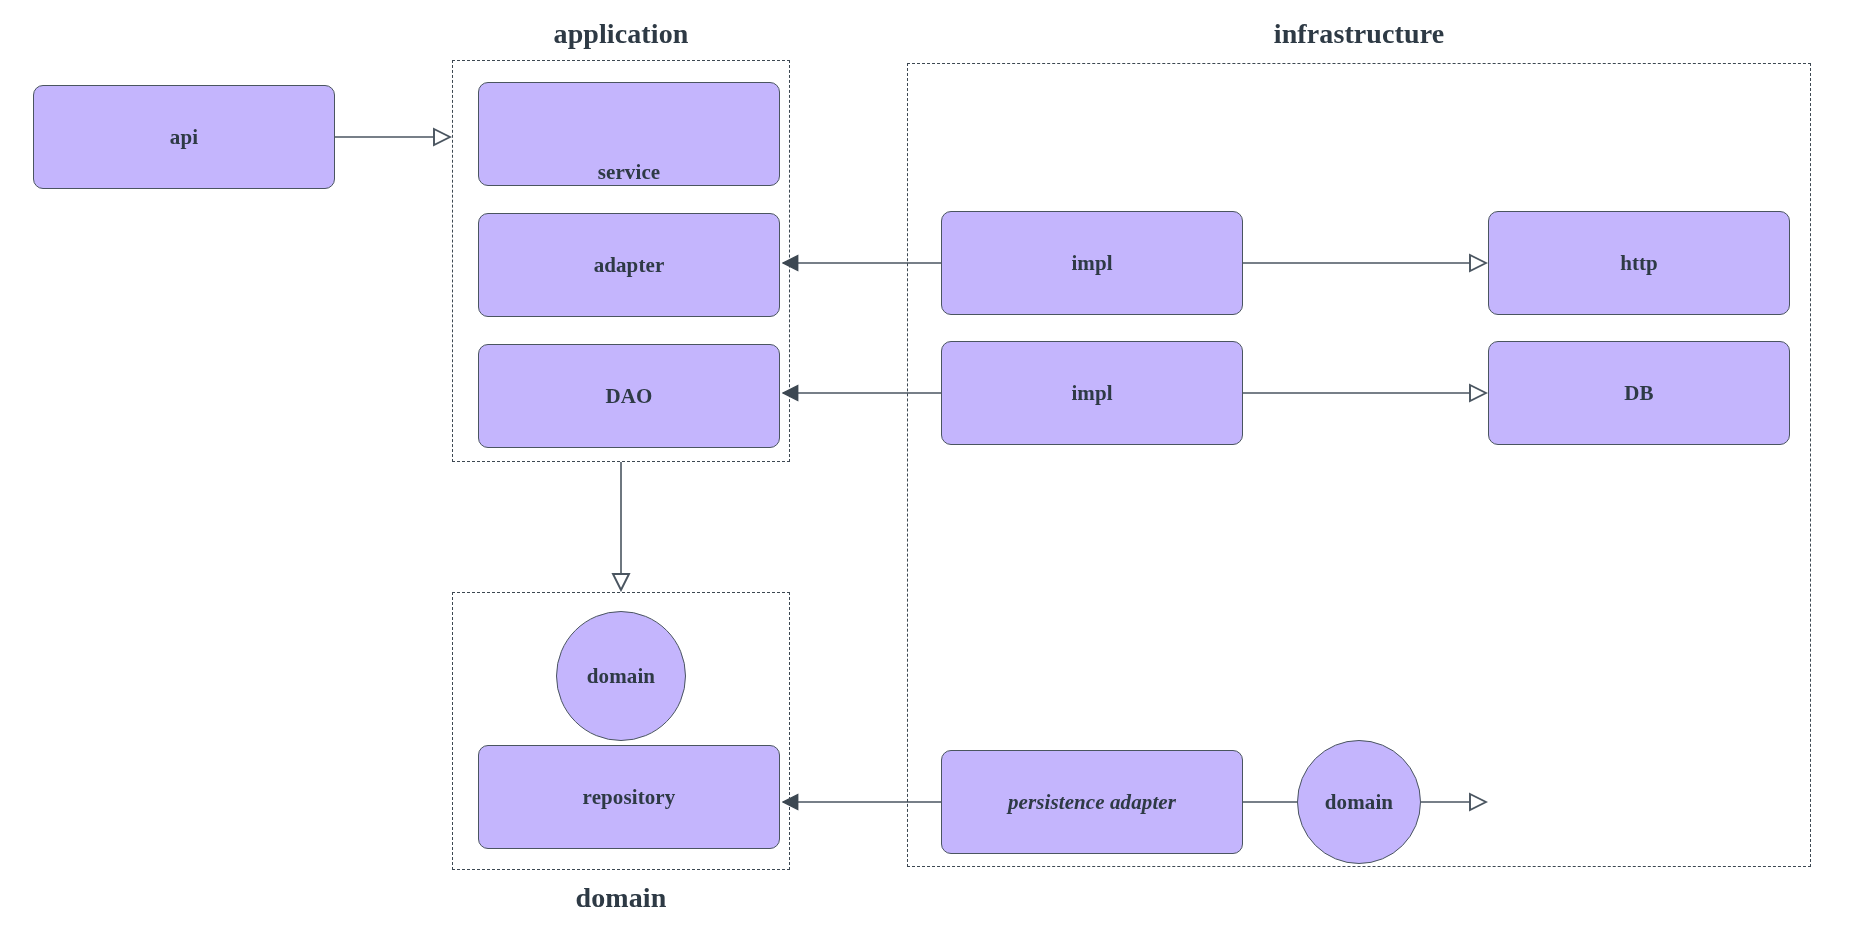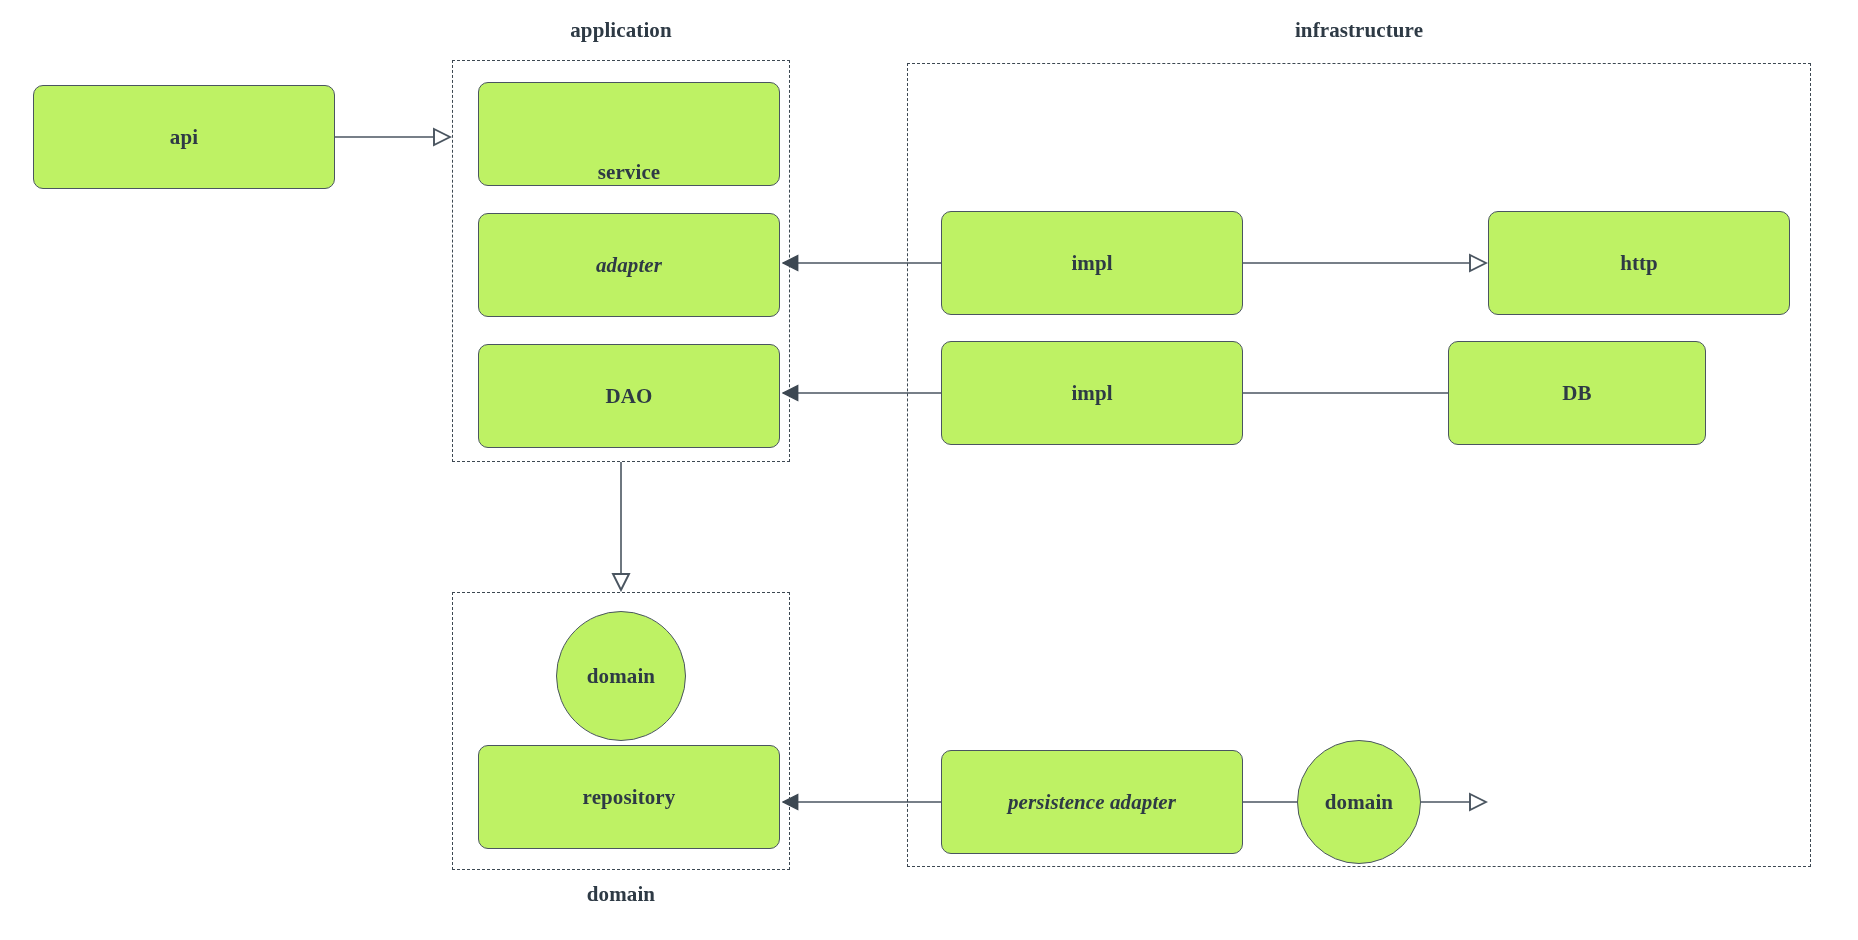--- a/index.html
+++ b/index.html
@@ -36,7 +36,7 @@
   .group-label {
     position: absolute;
     font-weight: bold;
-    font-size: 21px;
+    font-size: 28px;
     color: #2e3a45;
     text-align: center;
     white-space: nowrap;

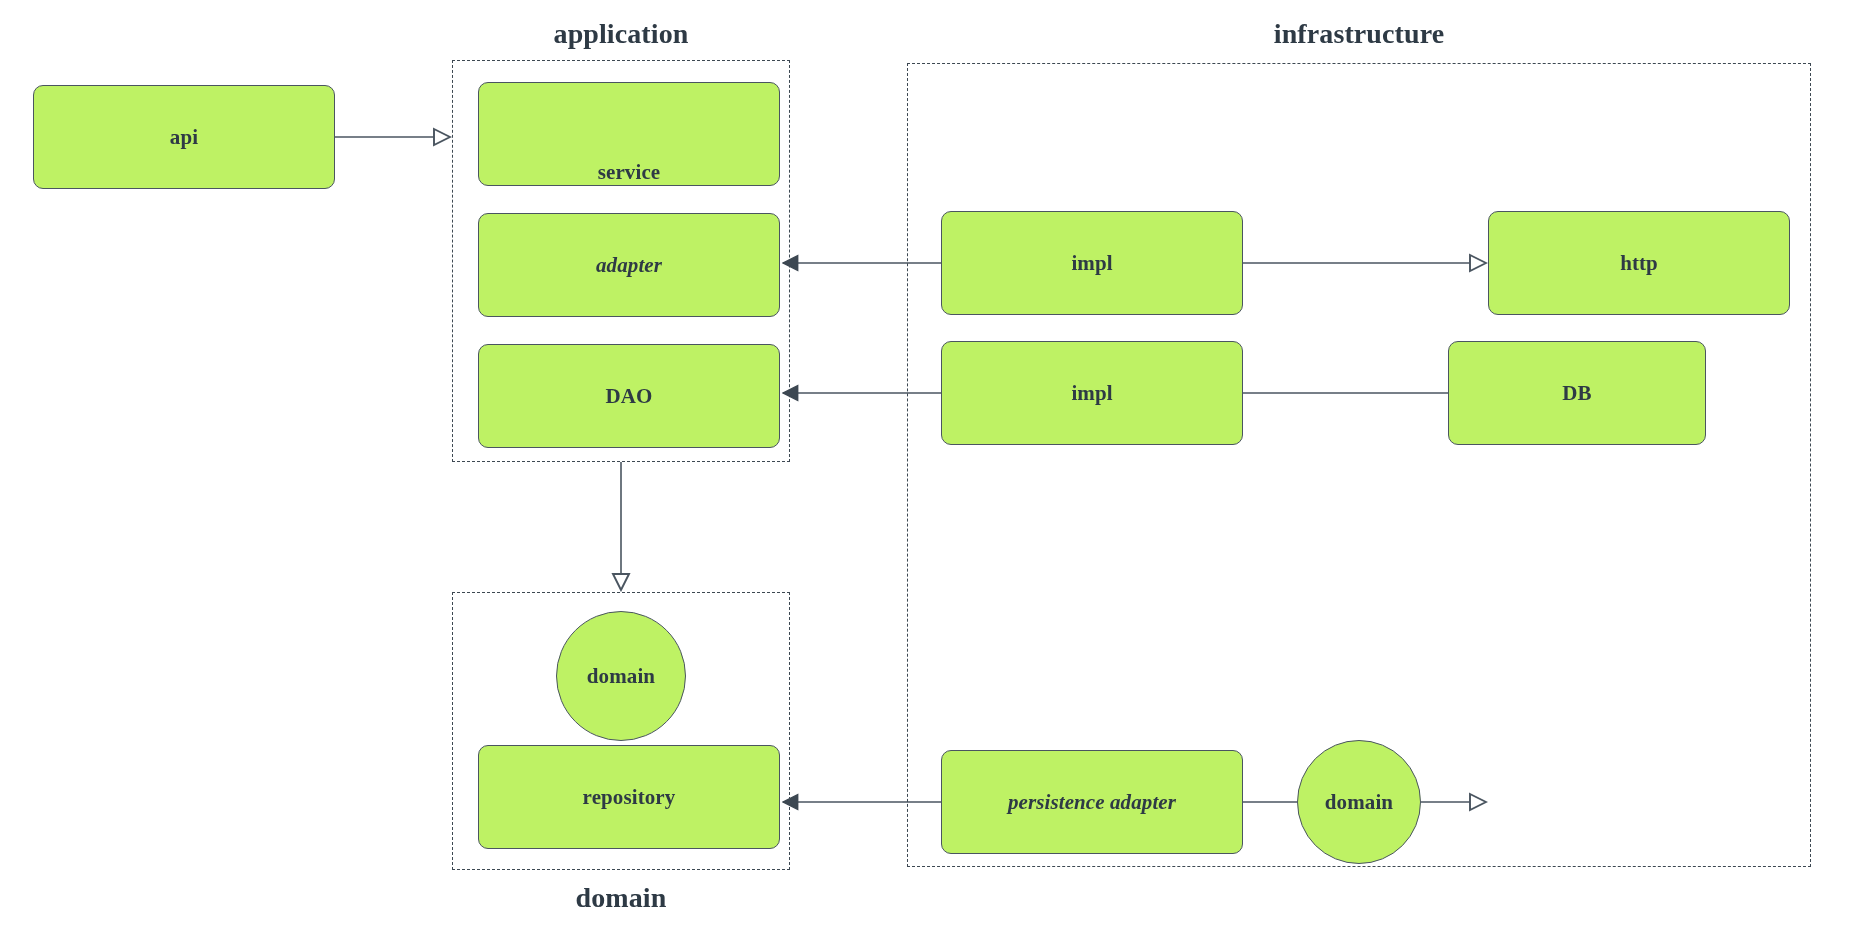--- a/index.html
+++ b/index.html
@@ -49,7 +49,7 @@
     box-sizing: border-box;
     border: 1.6px solid #4a5560;
     border-radius: 10px;
-    background: #bef264;
+    background: #c4b5fd;
     display: flex;
     align-items: center;
     justify-content: center;

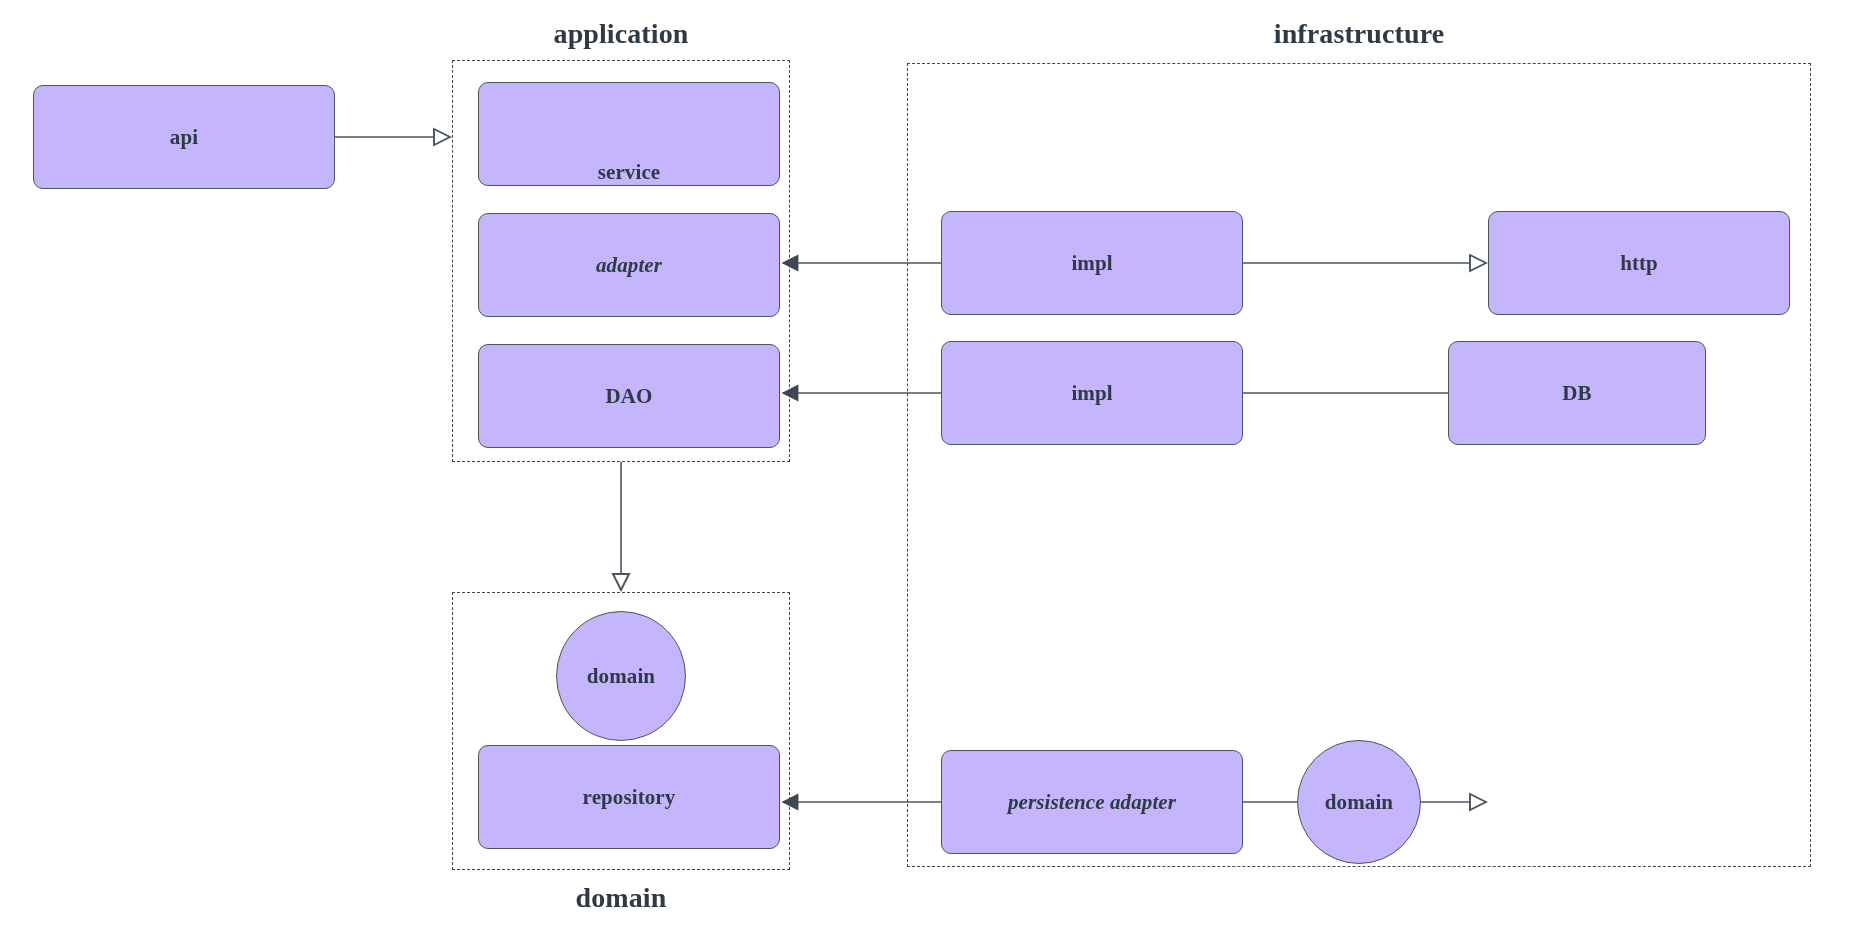--- a/index.html
+++ b/index.html
@@ -132,7 +132,7 @@
     <span>service</span>
   </div>
 
-  <div class="node" style="left:478px; top:213px; width:302px; height:104px;font-style:italic;">
+  <div class="node" style="left:478px; top:213px; width:302px; height:104px;">
     <span>adapter</span>
   </div>
 

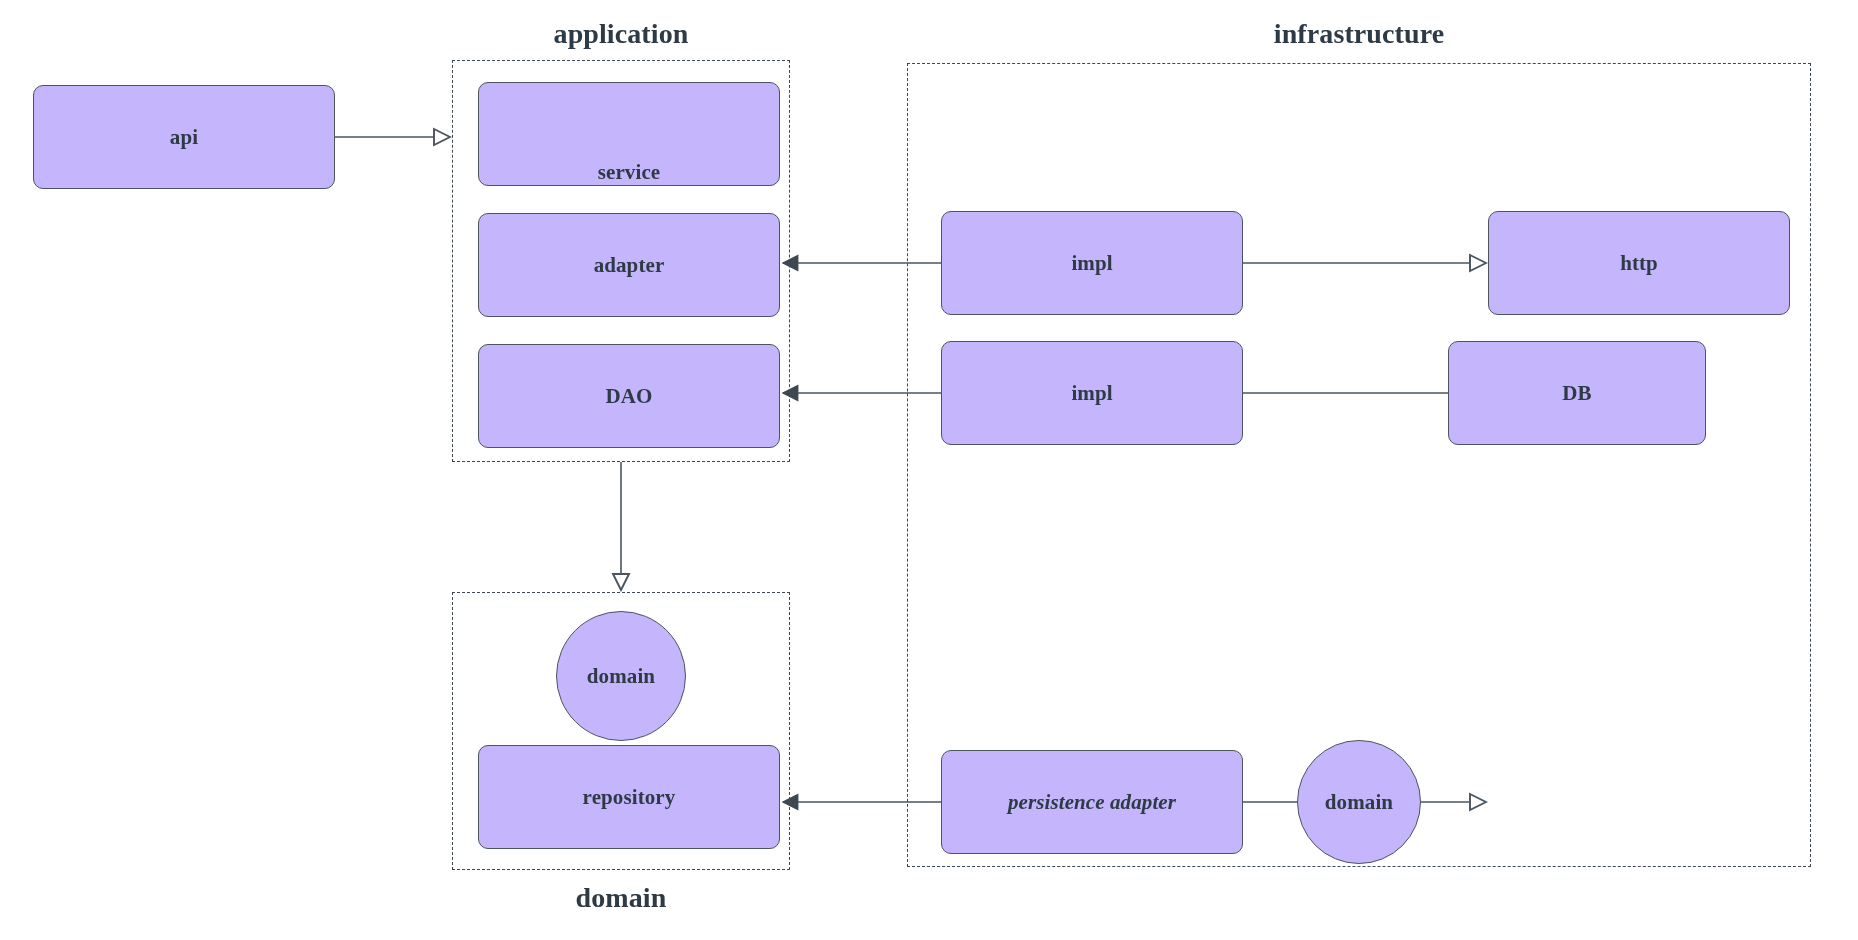--- a/index.html
+++ b/index.html
@@ -152,7 +152,7 @@
     <span>impl</span>
   </div>
 
-  <div class="node" style="left:1448px; top:341px; width:258px; height:104px;text-align:center;">
+  <div class="node" style="left:1488px; top:341px; width:302px; height:104px;text-align:center;">
     <span>DB</span>
   </div>
 

